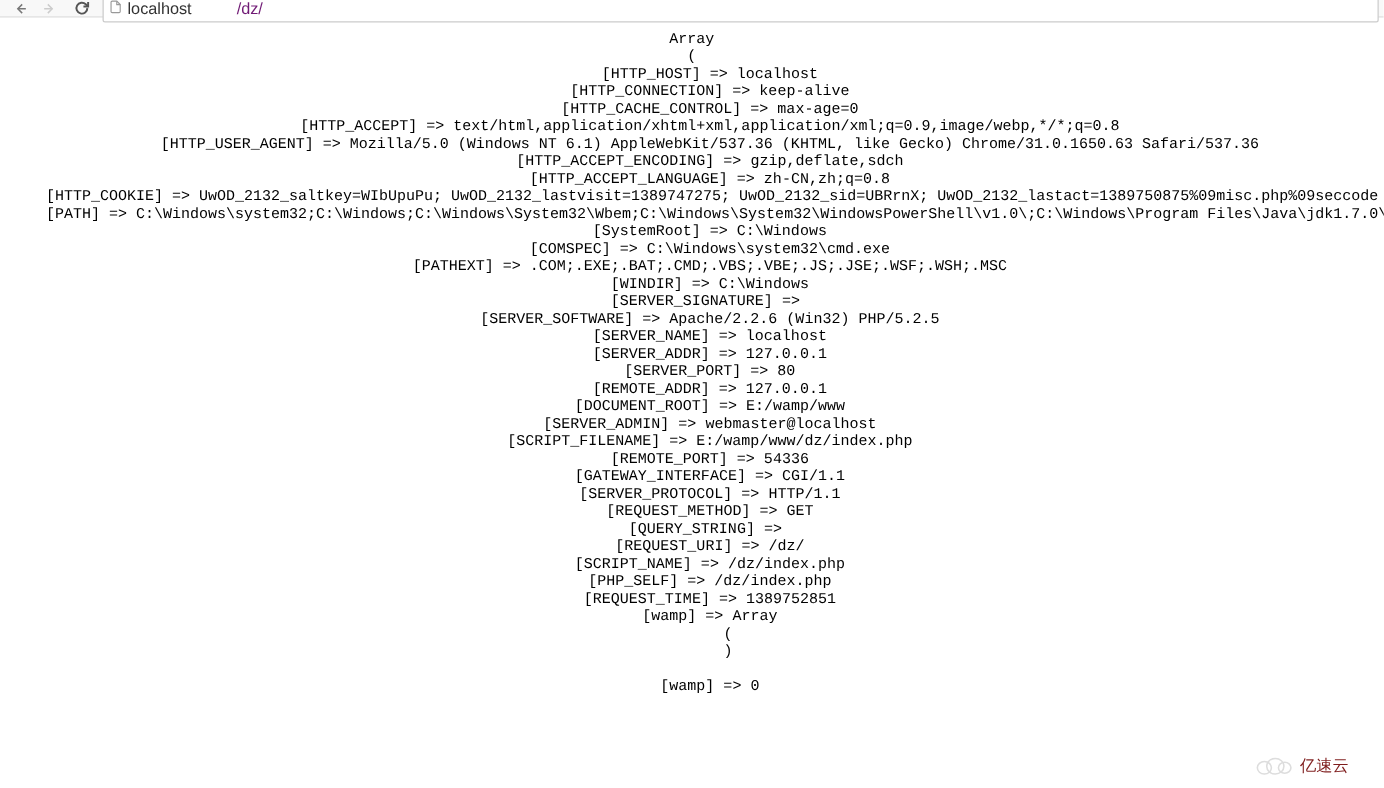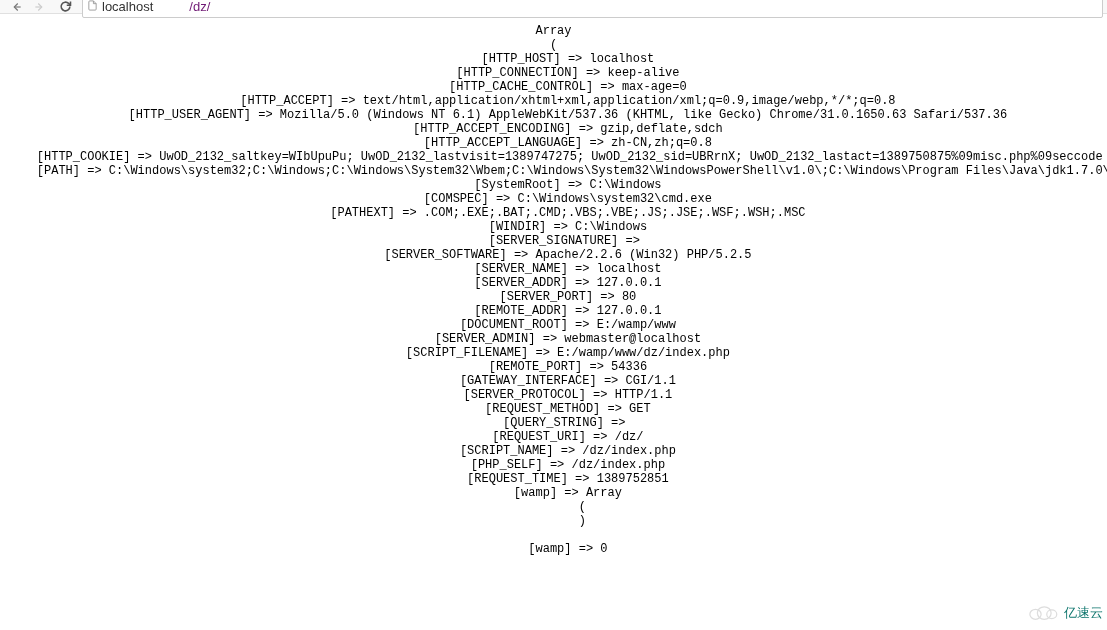--- a/index.html
+++ b/index.html
@@ -86,9 +86,9 @@
     }
     .watermark {
       position: absolute;
-      right: 4px;
+      right: 28px;
       bottom: 8px;
-      color: #0f766e;
+      color: #7f1d1d;
       font-size: 13px;
       display: flex;
       align-items: flex-start;

